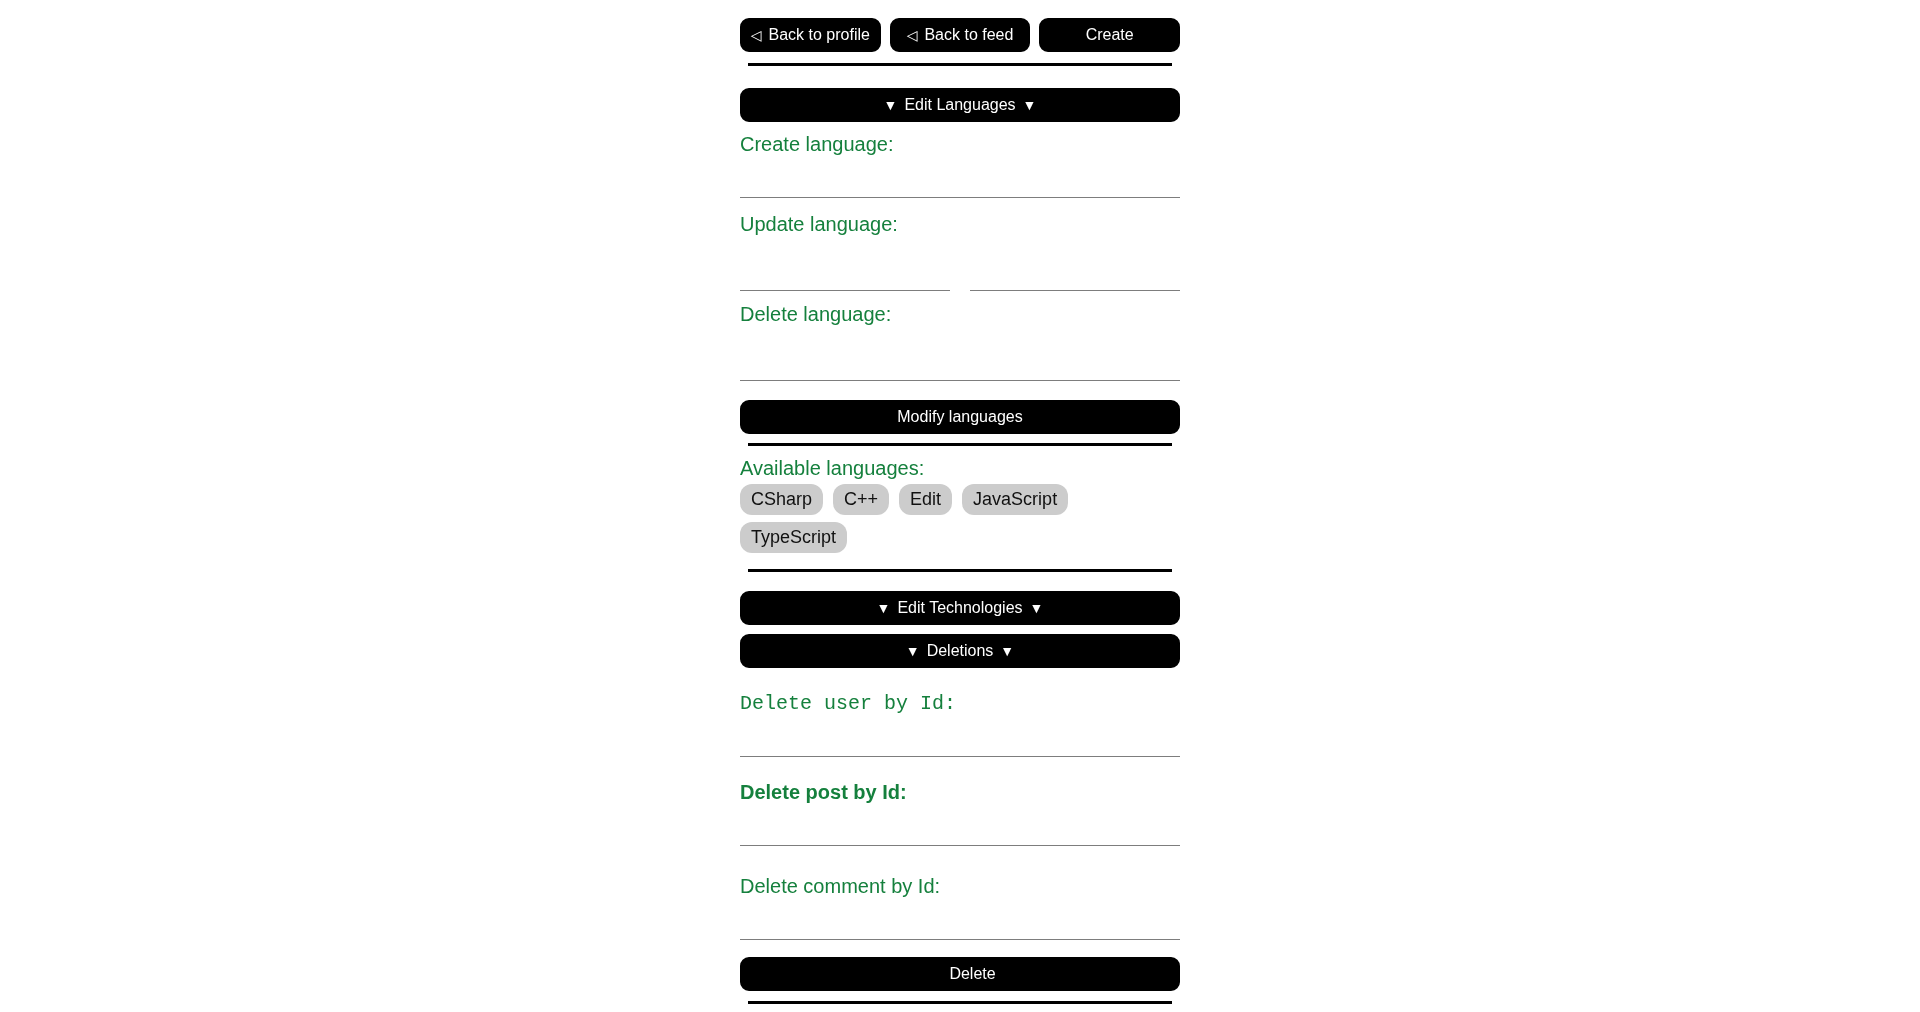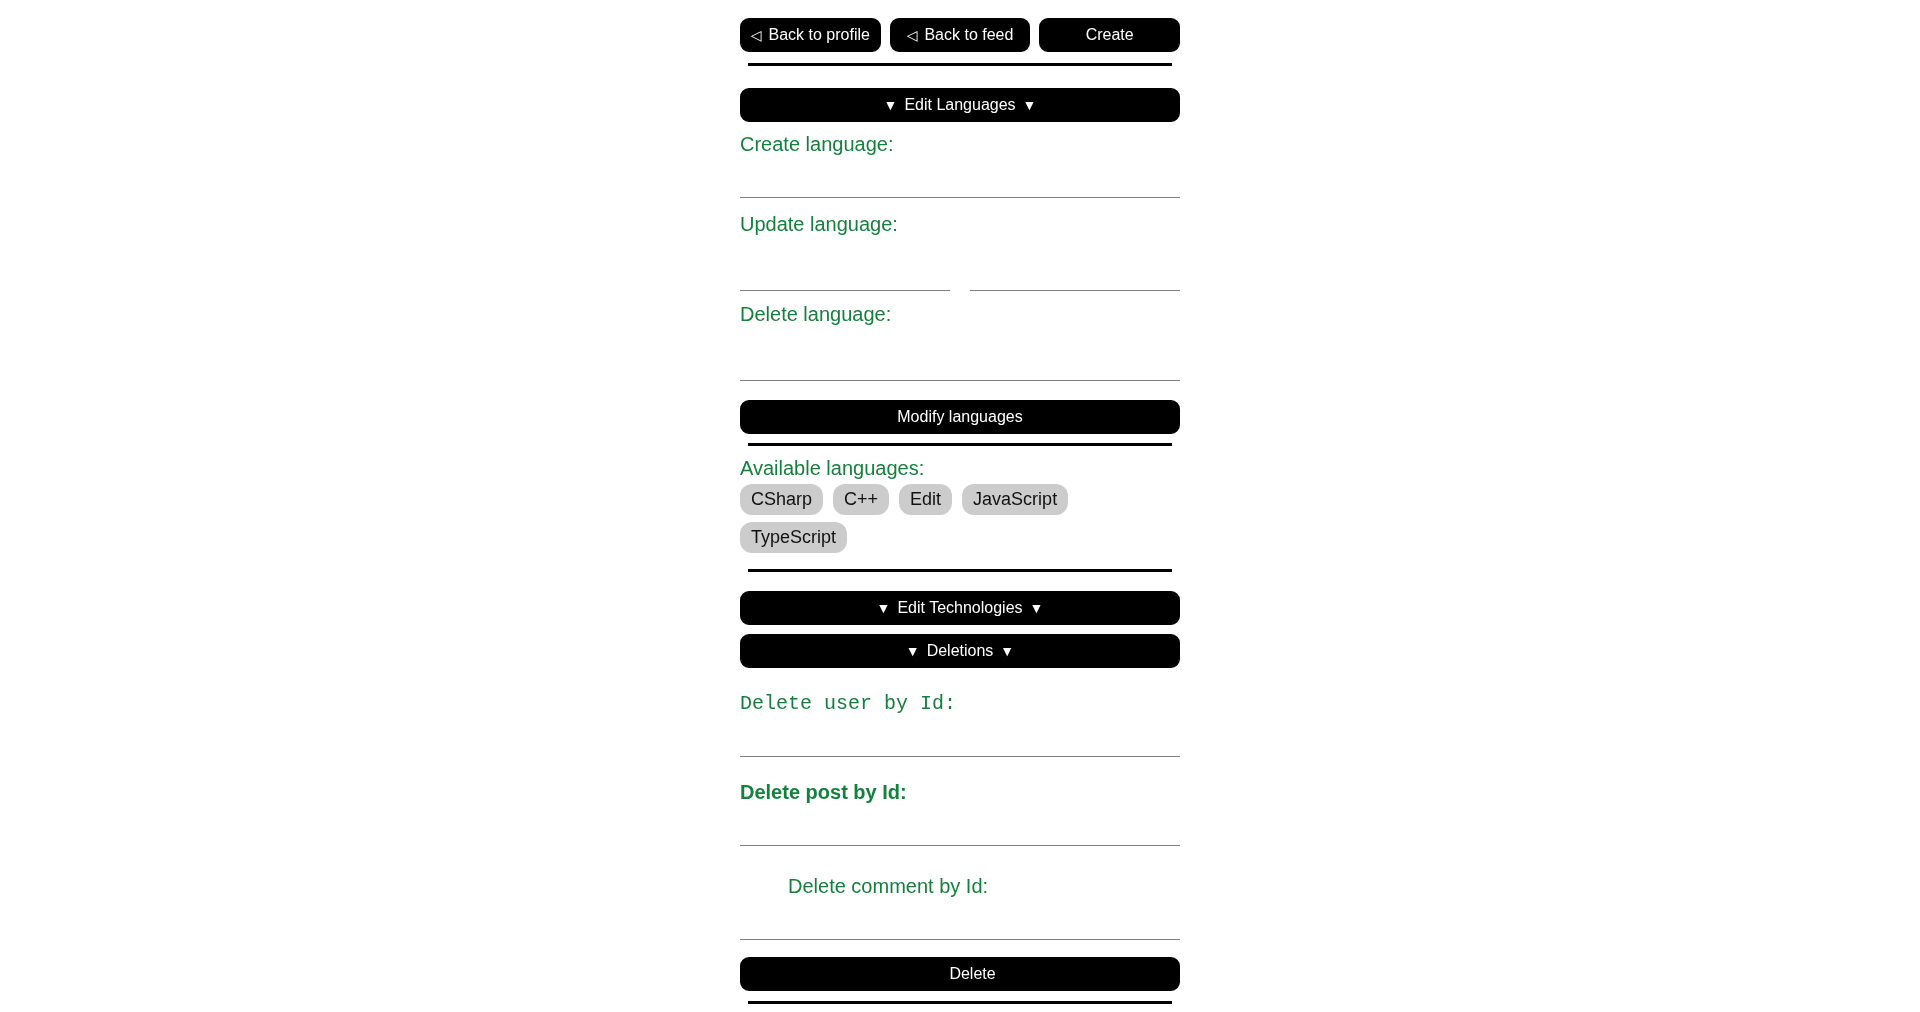--- a/index.html
+++ b/index.html
@@ -121,7 +121,7 @@
   .mt11 { margin-top: 11px; }
   .mt9  { margin-top: 9px; }
   .mt24 { margin-top: 24px; font-weight: bold; }
-  .mt29 { margin-top: 29px; margin-left: 48px; }
+  .mt29 { margin-top: 29px; }
 </style>
 </head>
 <body>

